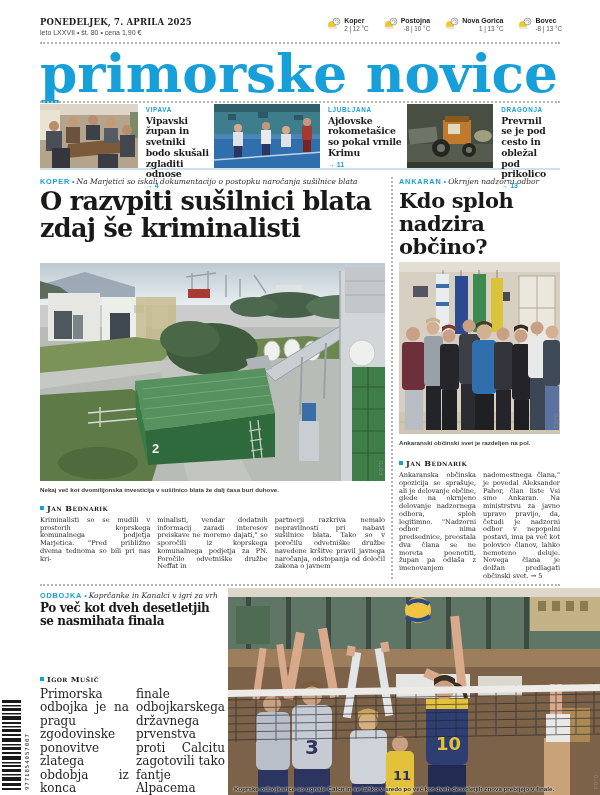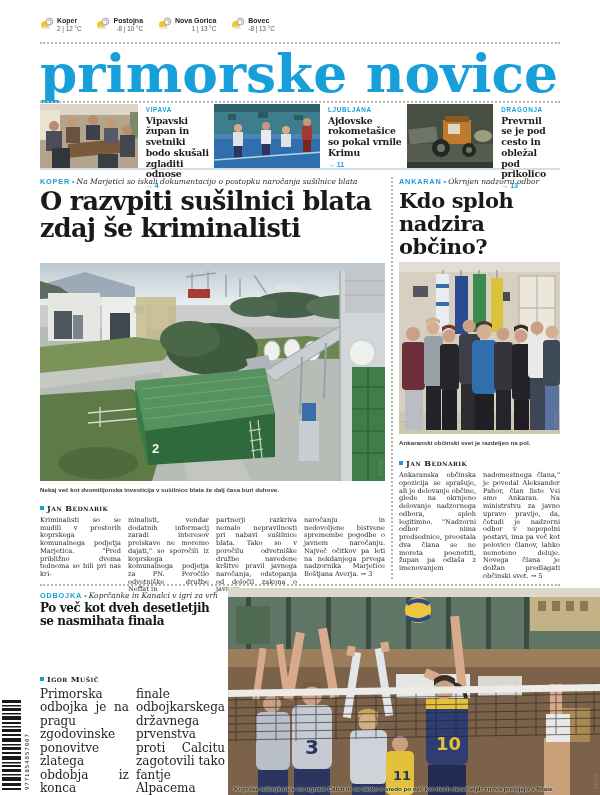--- a/index.html
+++ b/index.html
@@ -66,6 +66,10 @@
 <body>
 
 <div class="abs topbar">
+  <div>
+    <div class="issue-date">PONEDELJEK, 7. APRILA 2025</div>
+    <div class="issue-edition">leto LXXVII • št. 80 • cena 1,90 €</div>
+  </div>
   <div class="weather">
     <div class="w-item">
       <svg width="14" height="13" viewBox="0 0 14 13">

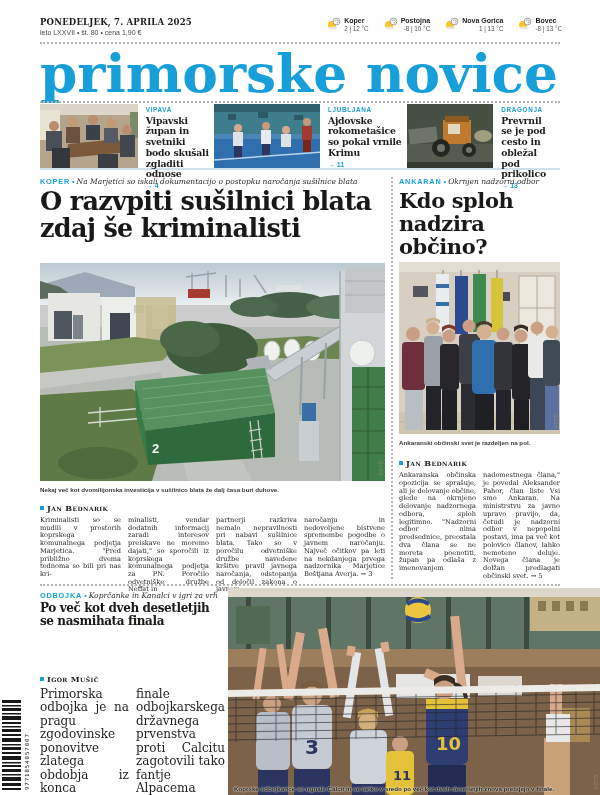--- a/index.html
+++ b/index.html
@@ -315,7 +315,6 @@
   <div class="col">Kriminalisti so se mudili v prostorih koprskega komunalnega podjetja Marjetica. "Pred približno dvema tednoma so bili pri nas kri-</div>
   <div class="col">minalisti, vendar dodatnih informacij zaradi interesov preiskave ne moremo dajati," so sporočili iz koprskega komunalnega podjetja za PN. Poročilo odvetniške družbe Neffat in</div>
   <div class="col">partnerji razkriva nemalo nepravilnosti pri nabavi sušilnice blata. Tako so v poročilu odvetniške družbe navedene kršitve pravil javnega naročanja, odstopanja od določil zakona o javnem</div>
-  <div class="col">naročanju in nedovoljene bistvene spremembe pogodbe o javnem naročanju. Največ očitkov pa leti na nekdanjega prvega nadzornika Marjetice Boštjana Averja. → 3</div>
 </div>
 
 <div class="abs vdot" style="left:391px;top:177px;height:402px;"></div>

